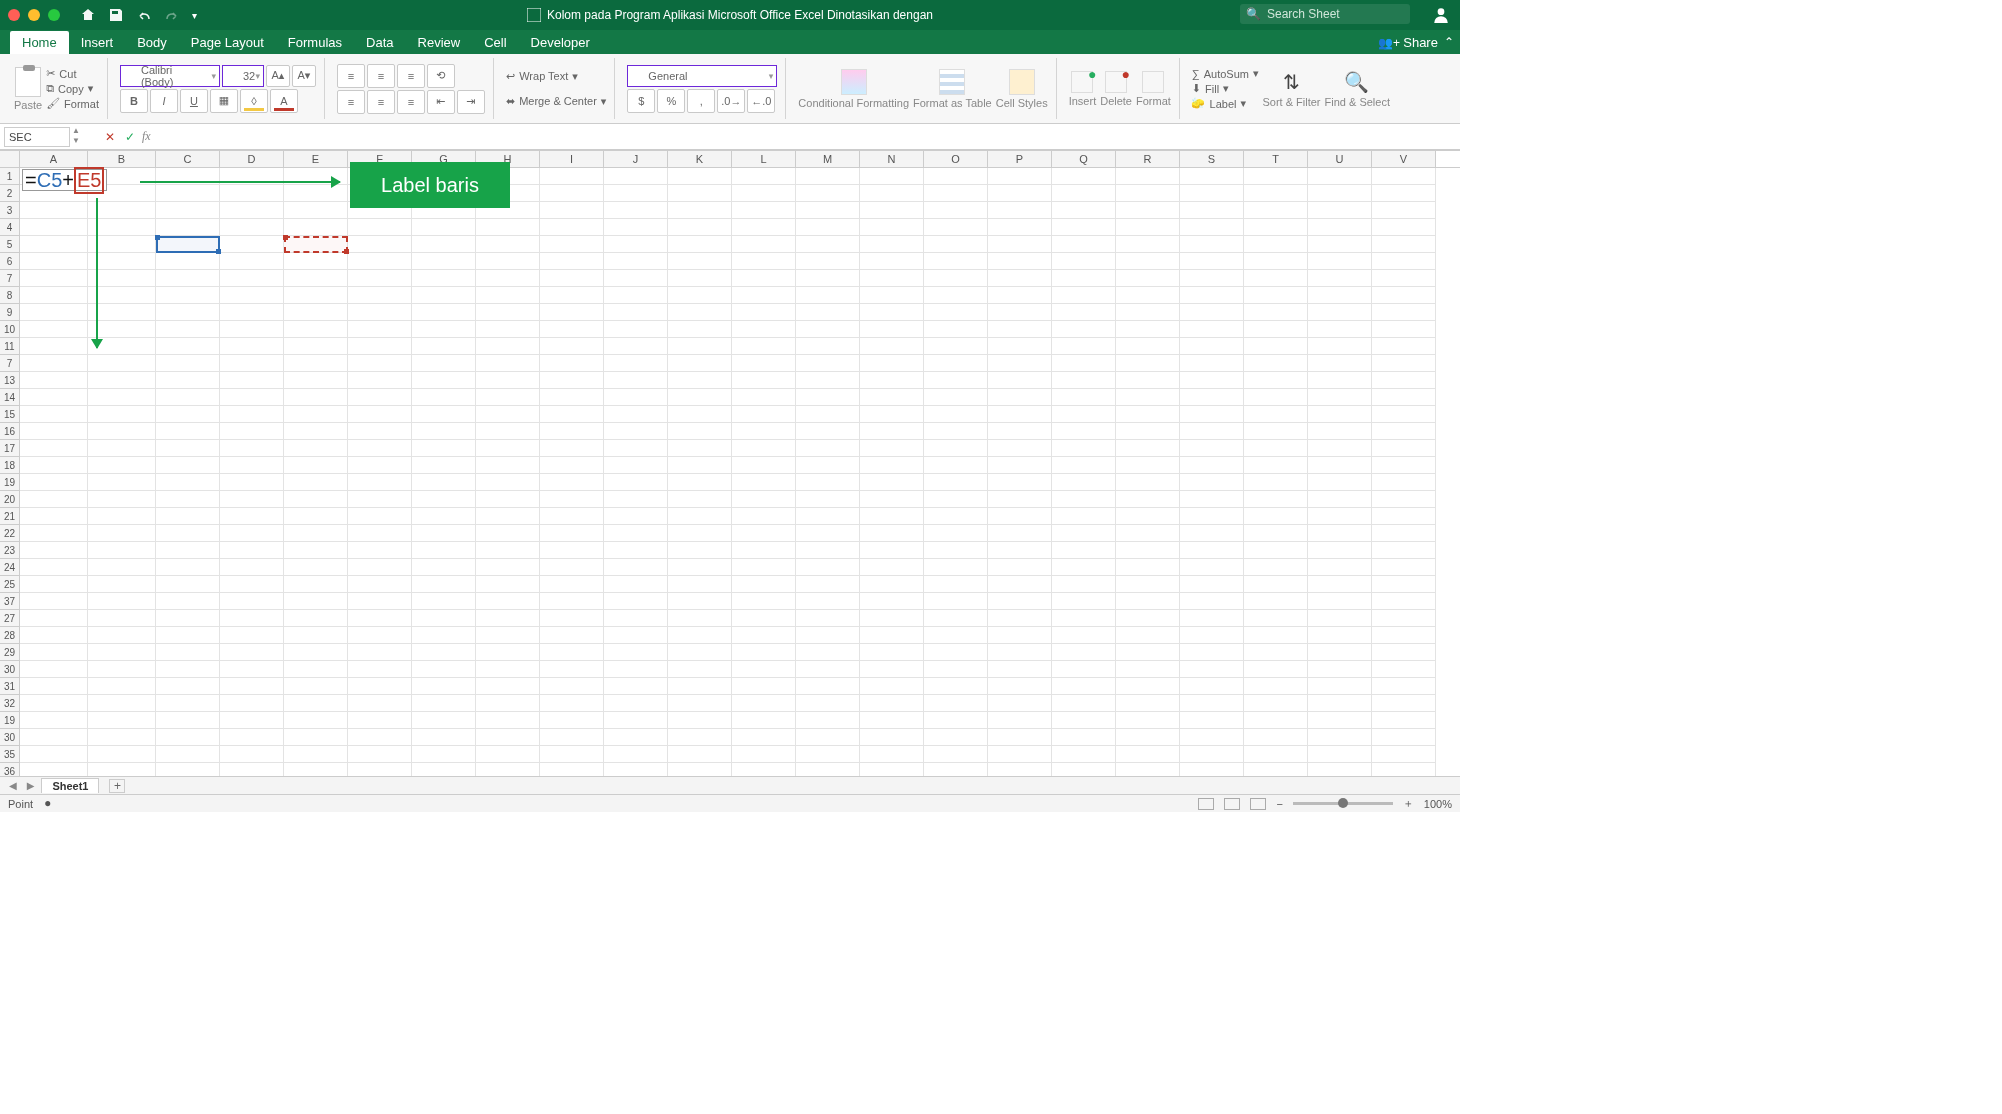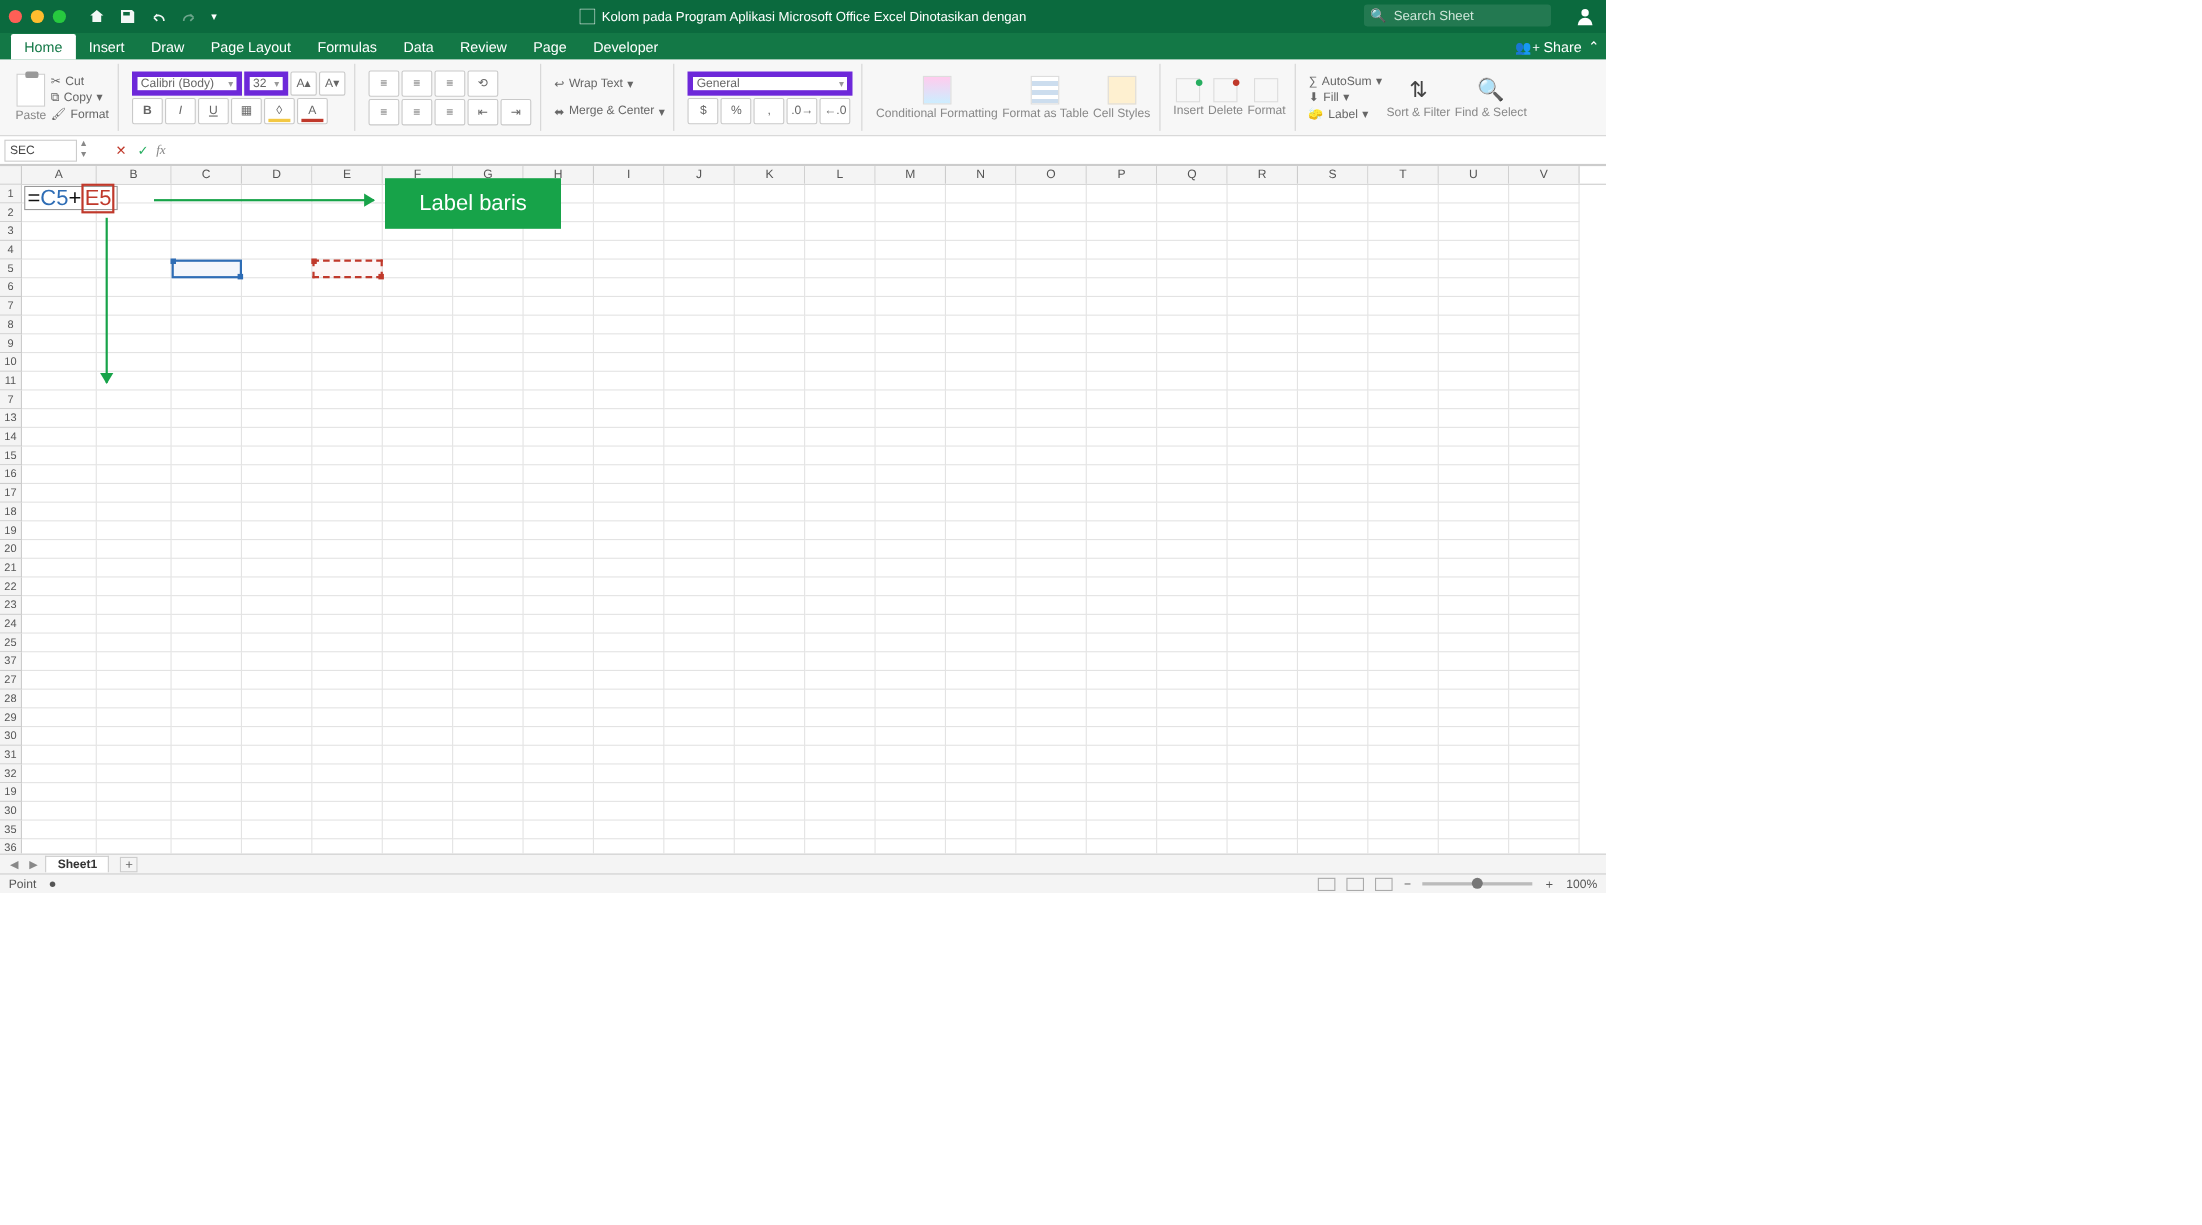--- a/index.html
+++ b/index.html
@@ -135,7 +135,7 @@
   <div id="tabs-mount" style="display: flex;">
       <div class="tab active">Home</div>
       <div class="tab">Insert</div>
-      <div class="tab">Draw</div>
+      <div class="tab">Body</div>
       <div class="tab">Page Layout</div>
       <div class="tab">Formulas</div>
       <div class="tab">Data</div>

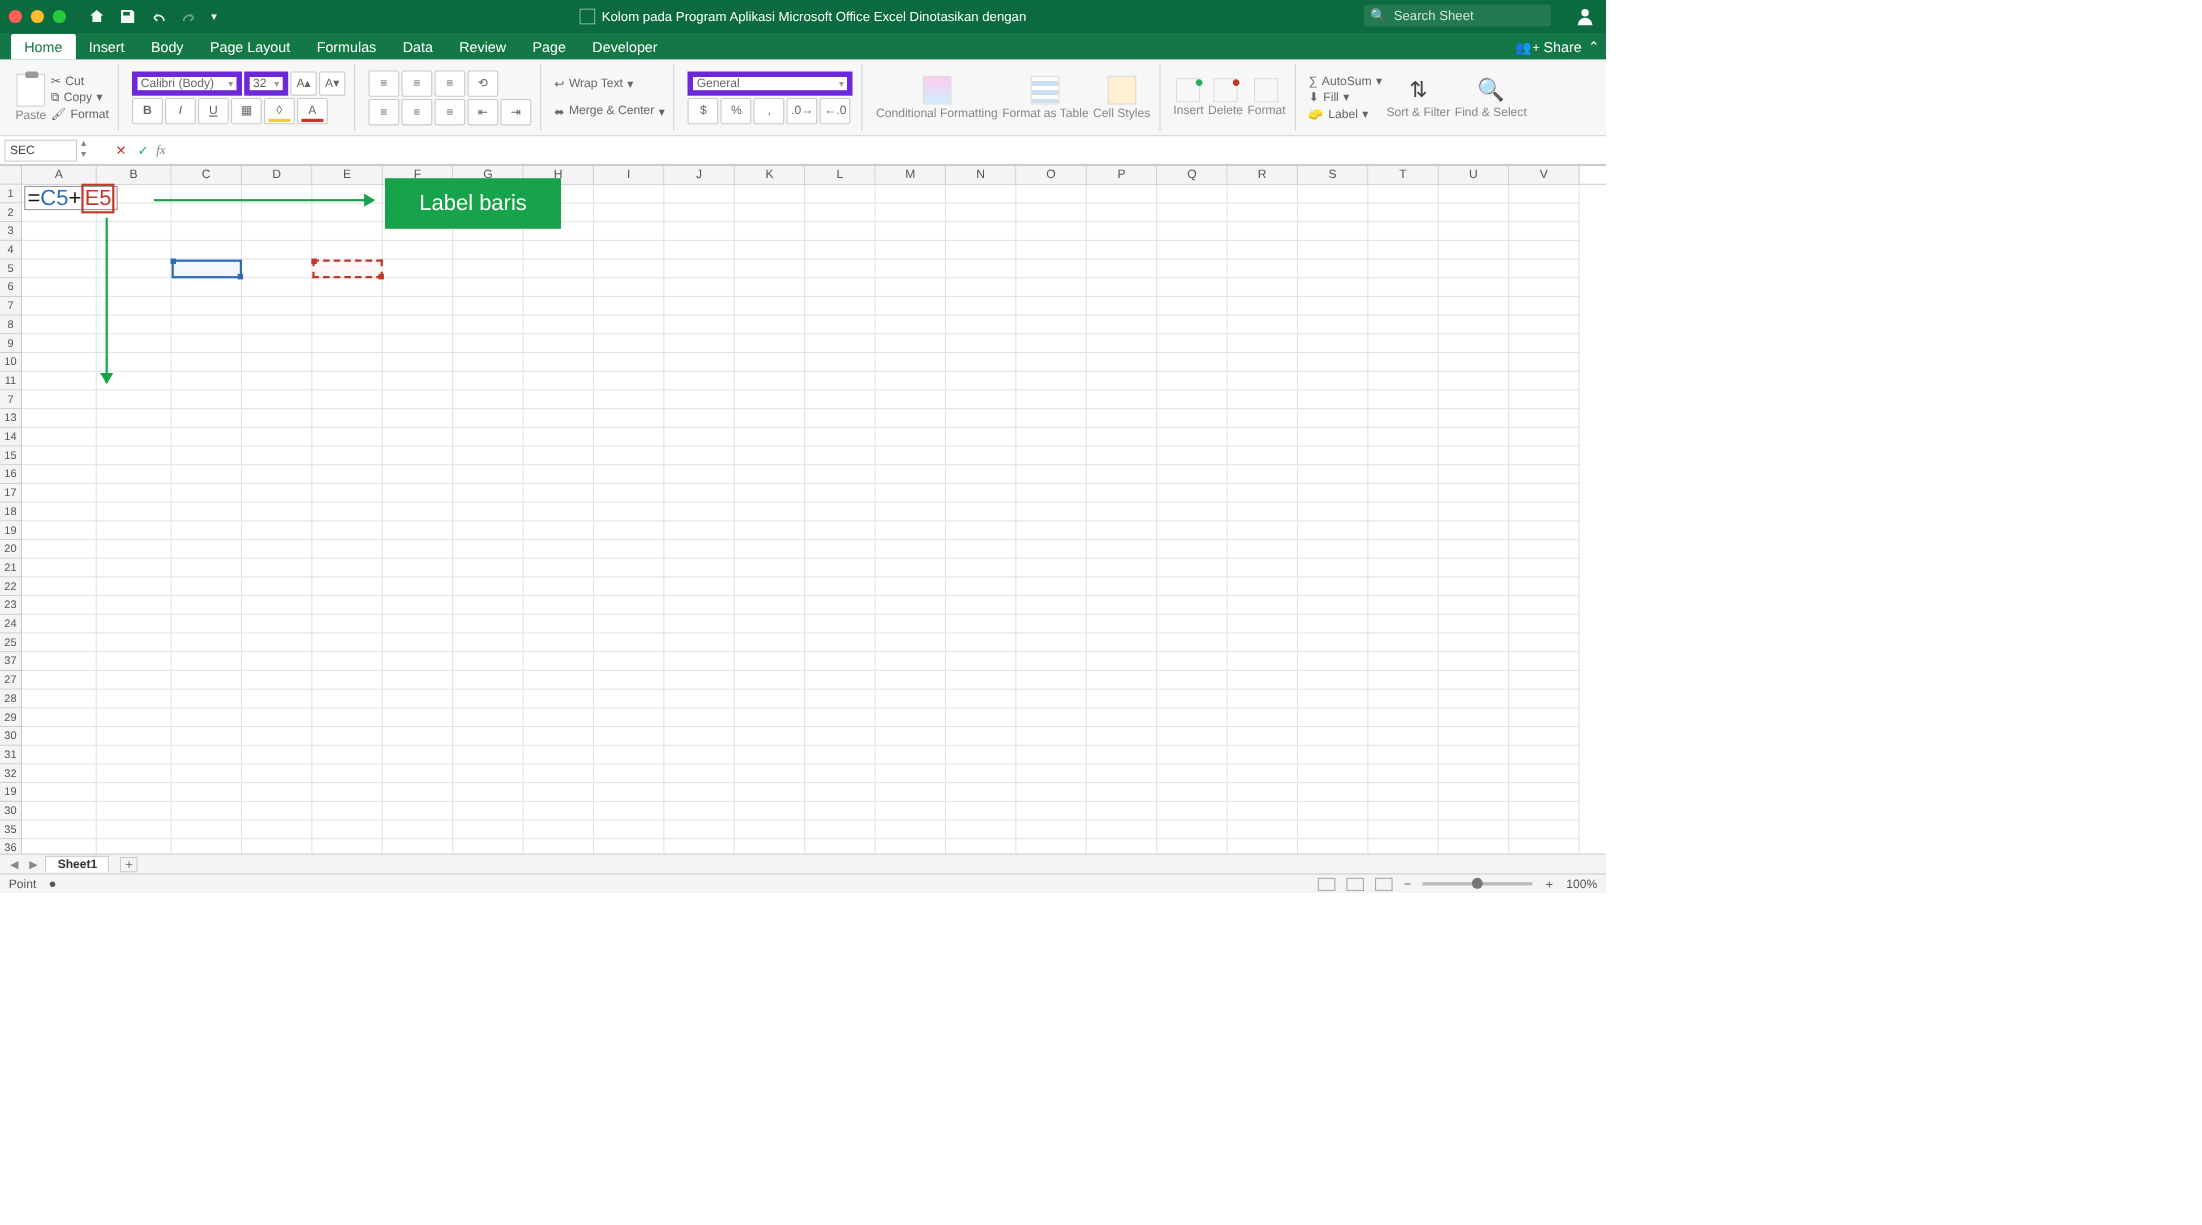--- a/index.html
+++ b/index.html
@@ -140,7 +140,7 @@
       <div class="tab">Formulas</div>
       <div class="tab">Data</div>
       <div class="tab">Review</div>
-      <div class="tab">Page</div>
+      <div class="tab">Cell</div>
       <div class="tab">Developer</div>
     </div>
   <div class="share-area">

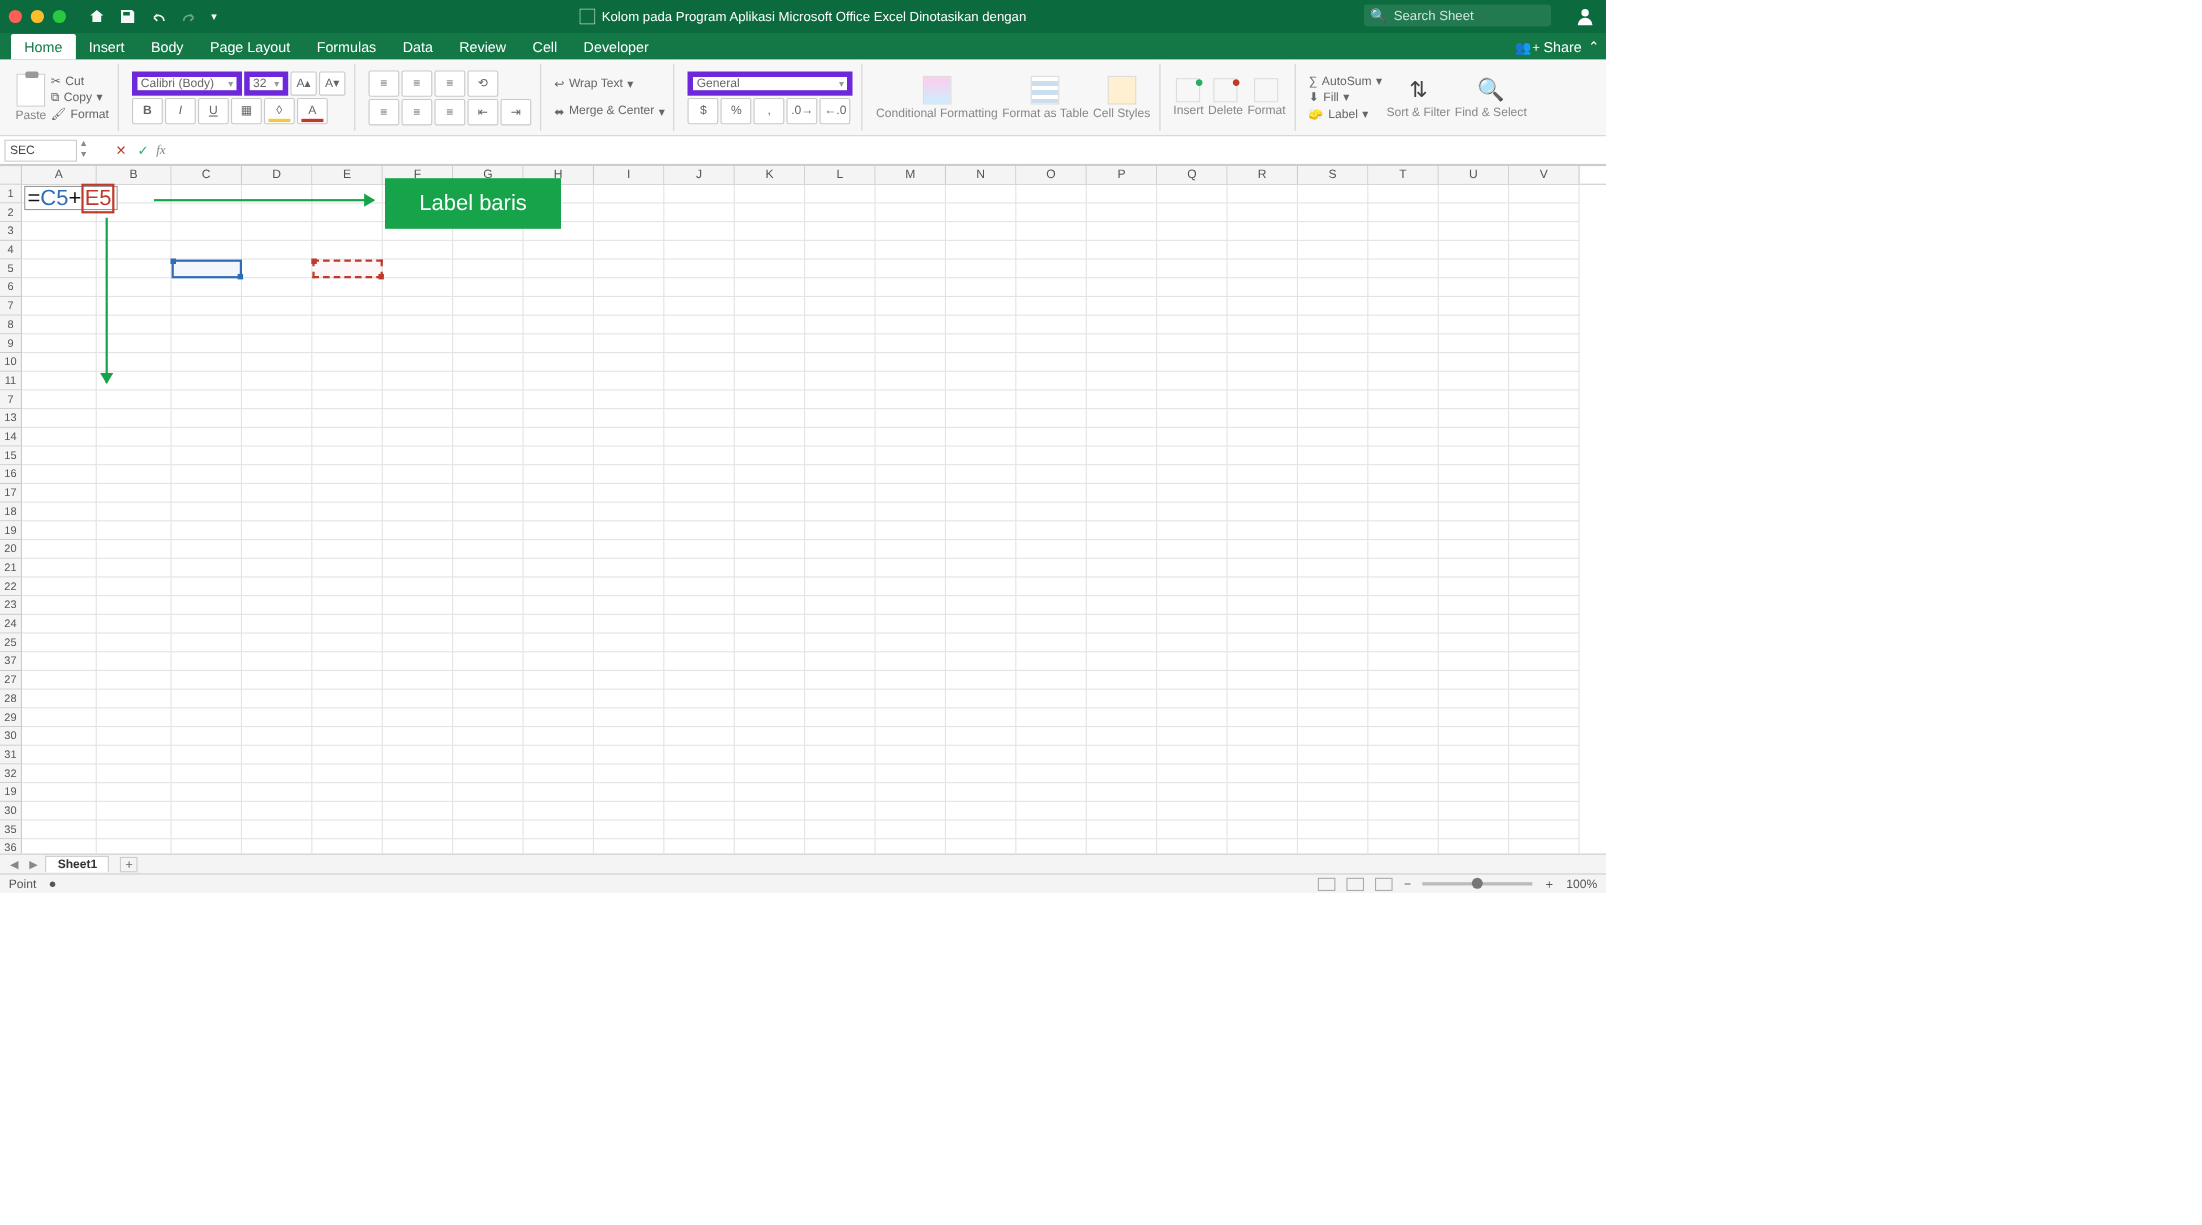--- a/index.html
+++ b/index.html
@@ -30,7 +30,7 @@
 .btnrow { display:flex; gap:2px; }
 .rbtn { width:28px; height:24px; border:1px solid #c9c9c9; background:#fff; border-radius:2px; display:flex; align-items:center; justify-content:center; font-size:11px; color:#666; }
 .rbtn.sm{width:24px;height:22px;}
-.dd { width:90px; height:22px; border:5px solid #6d28d9; background:#fff; padding:0 3px; font-size:11px; color:#666; display:flex; align-items:center; position:relative; }
+.dd { width:90px; height:22px; border:1px solid #6d28d9; background:#fff; padding:0 20px; font-size:11px; color:#666; display:flex; align-items:center; position:relative; }
 .dd::after{content:"▾"; position:absolute; right:3px; font-size:9px; color:#999;}
 .big-label { font-size:11px; color:#888; text-align:center; line-height:12px; }
 .textitem { font-size:11px; color:#666; white-space:nowrap; display:flex; align-items:center; gap:4px; }

